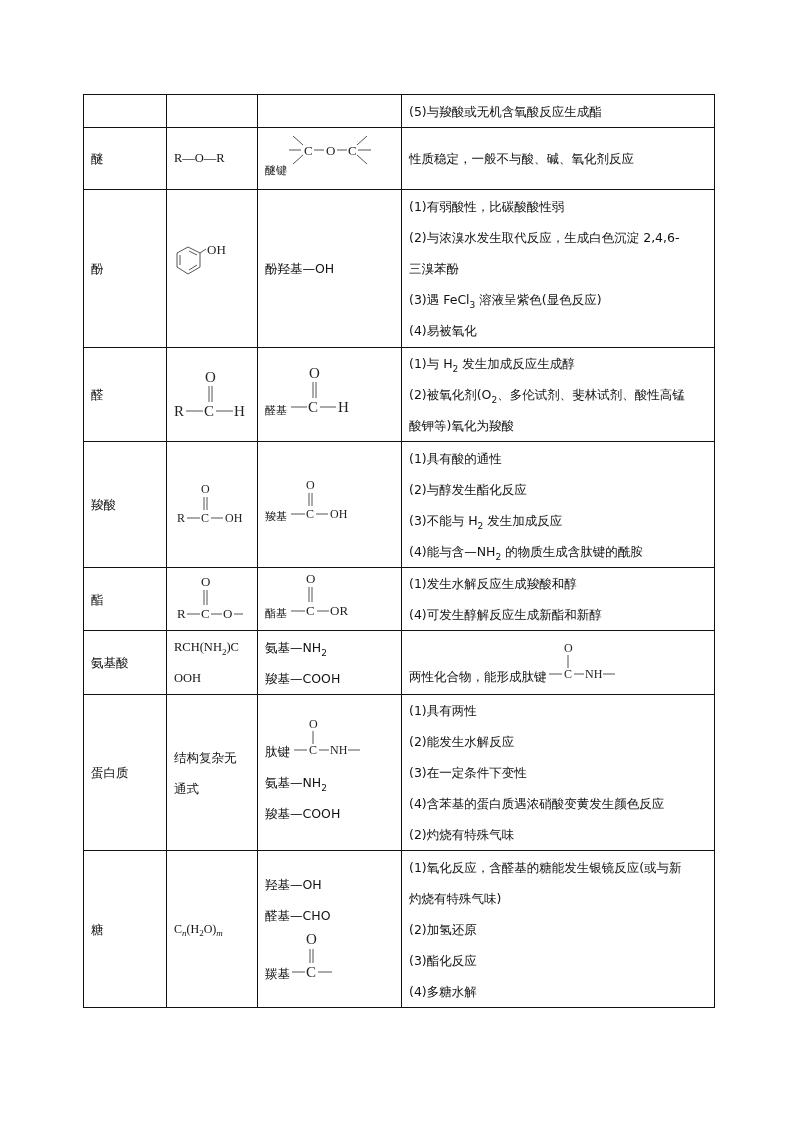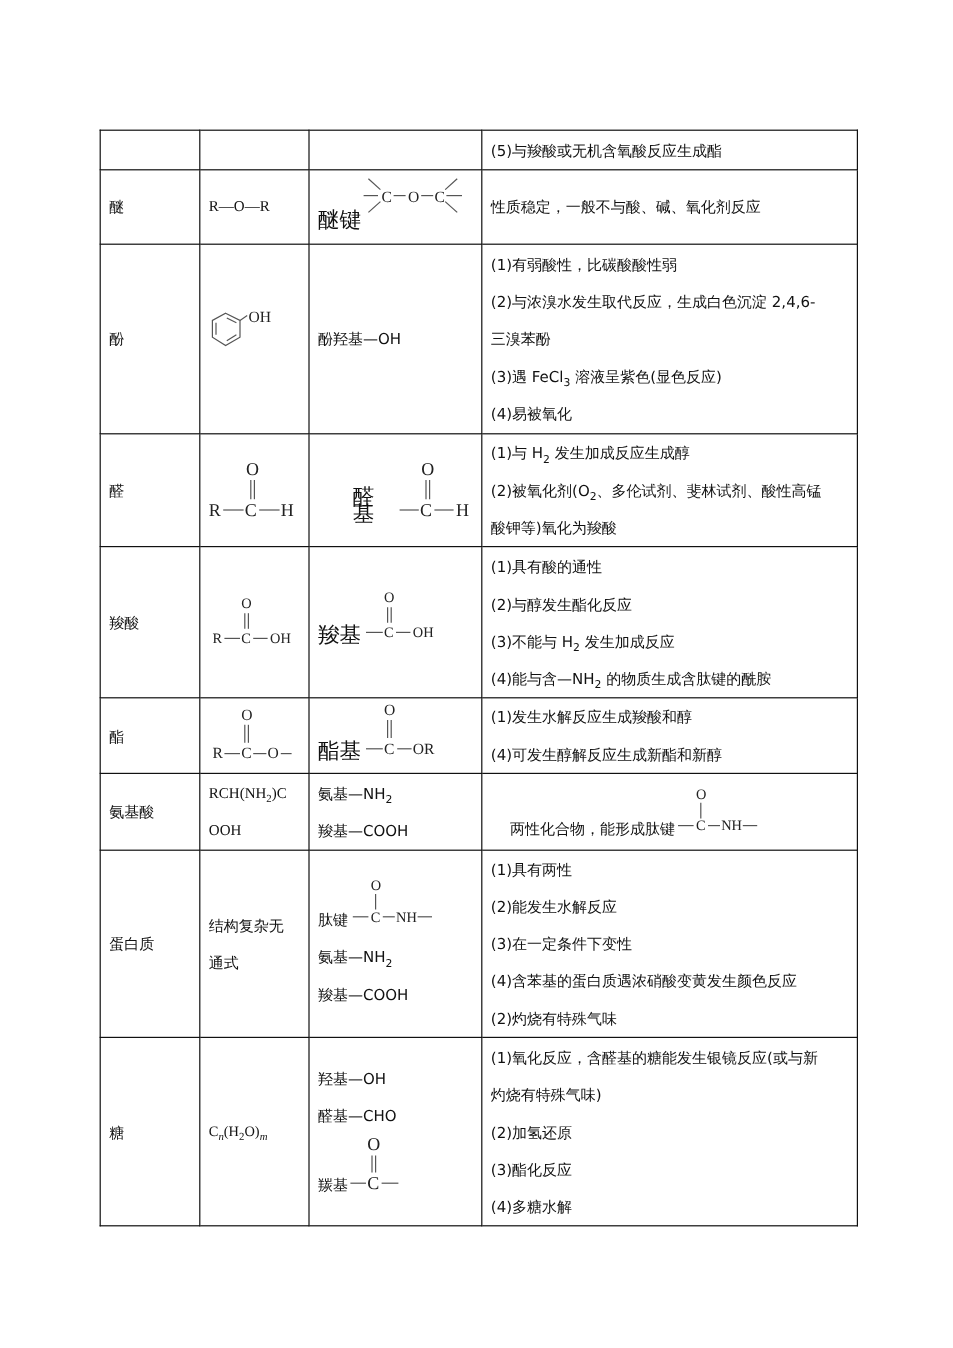--- a/index.html
+++ b/index.html
@@ -5,7 +5,7 @@
   html, body { margin:0; padding:0; background:#ffffff; }
   body { width:794px; height:1123px; position:relative; overflow:hidden;
          font-family:"DejaVu Serif","Liberation Serif", serif; color:#111; }
-  .page { position:absolute; left:0; top:14px; width:794px; height:815px;border-radius:31px; }
+  .page { position:absolute; left:0; top:0; width:794px; height:815px;border-radius:31px; }
   table.chem { position:absolute; left:83px; top:94px; border-collapse:collapse;
                table-layout:fixed; width:627px; }
   table.chem td { border:1.3px solid #111; padding:0 0 0 7px; vertical-align:middle;

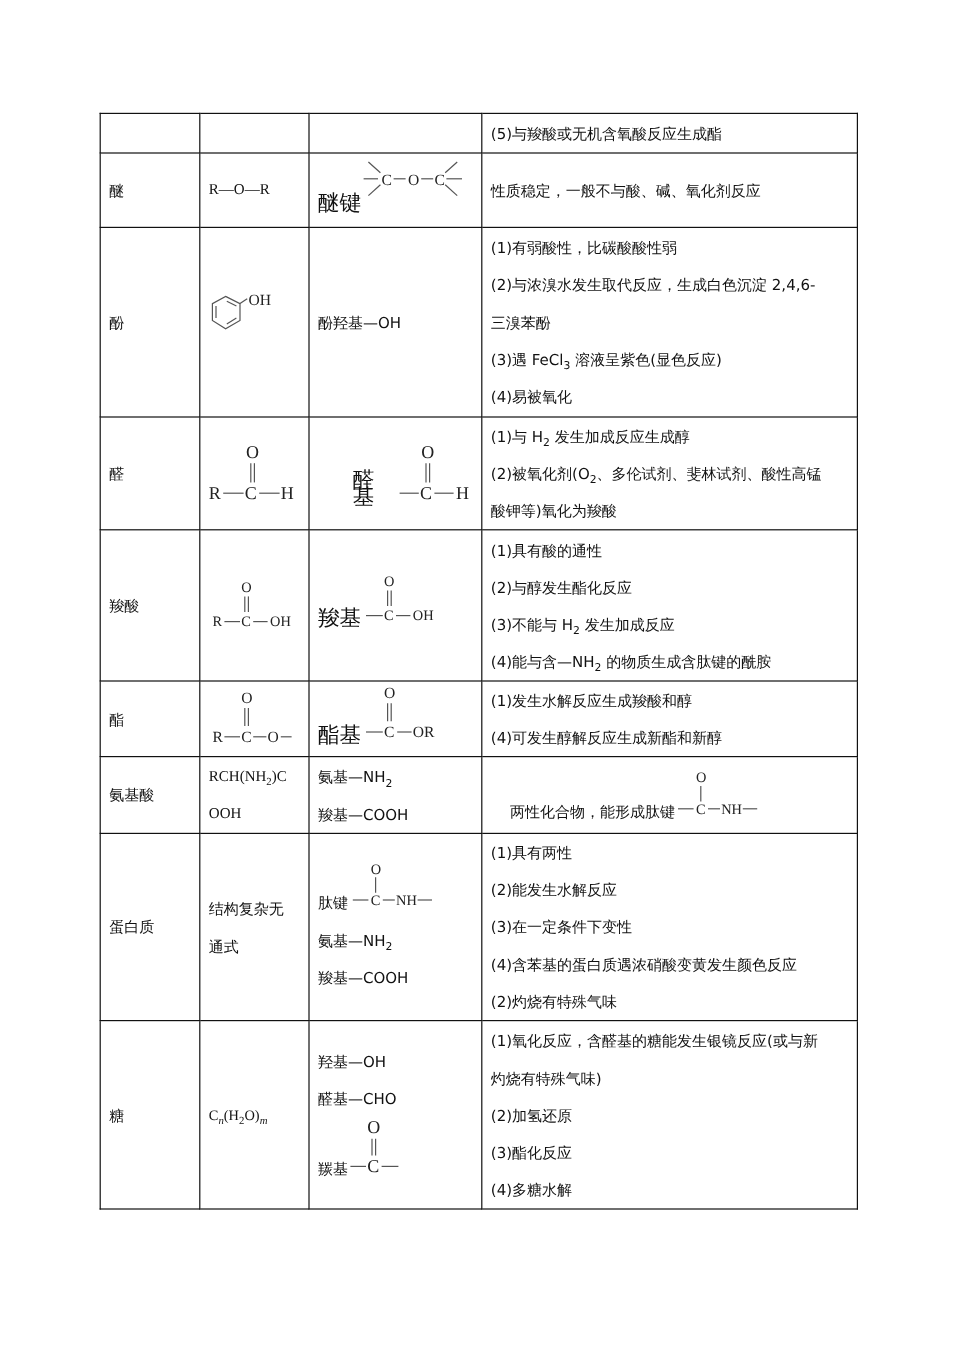--- a/index.html
+++ b/index.html
@@ -14,7 +14,7 @@
   td.c2 { width:83px; }
   td.c3 { width:136px; }
   td.c4 { width:305px; }
-  .cn { font-family:"DejaVu Sans","Liberation Sans", sans-serif; font-size:18px; }
+  .cn { font-family:"DejaVu Sans","Liberation Sans", sans-serif; font-size:11px; }
   .mono { font-family:Liberation Serif, serif; font-size:13px; }
   .line { display:block; white-space:nowrap; }
   sub { font-size:9px; line-height:0; }

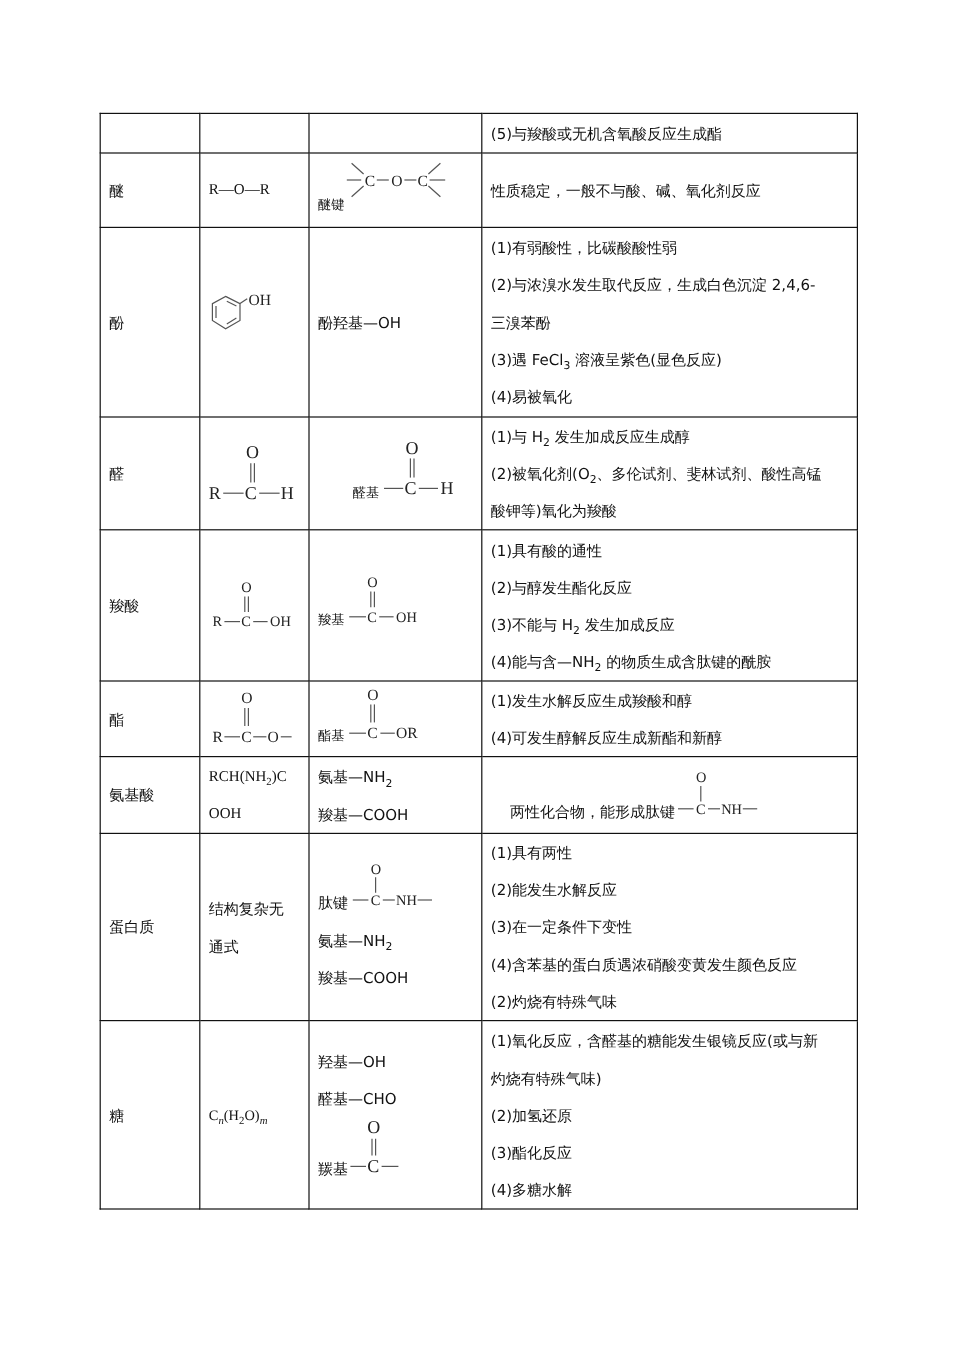--- a/index.html
+++ b/index.html
@@ -103,7 +103,7 @@
     </td>
     <td class="c3">
       <span class="inline-struct">
-        <span class="cn" style="line-height:14px;margin-left:29px;">醛基</span>
+        <span class="cn" style="line-height:14px;">醛基</span>
         <svg width="72" height="54">
           <text x="22" y="14" font-size="15">O</text>
           <line x1="26" y1="18" x2="26" y2="34"></line>

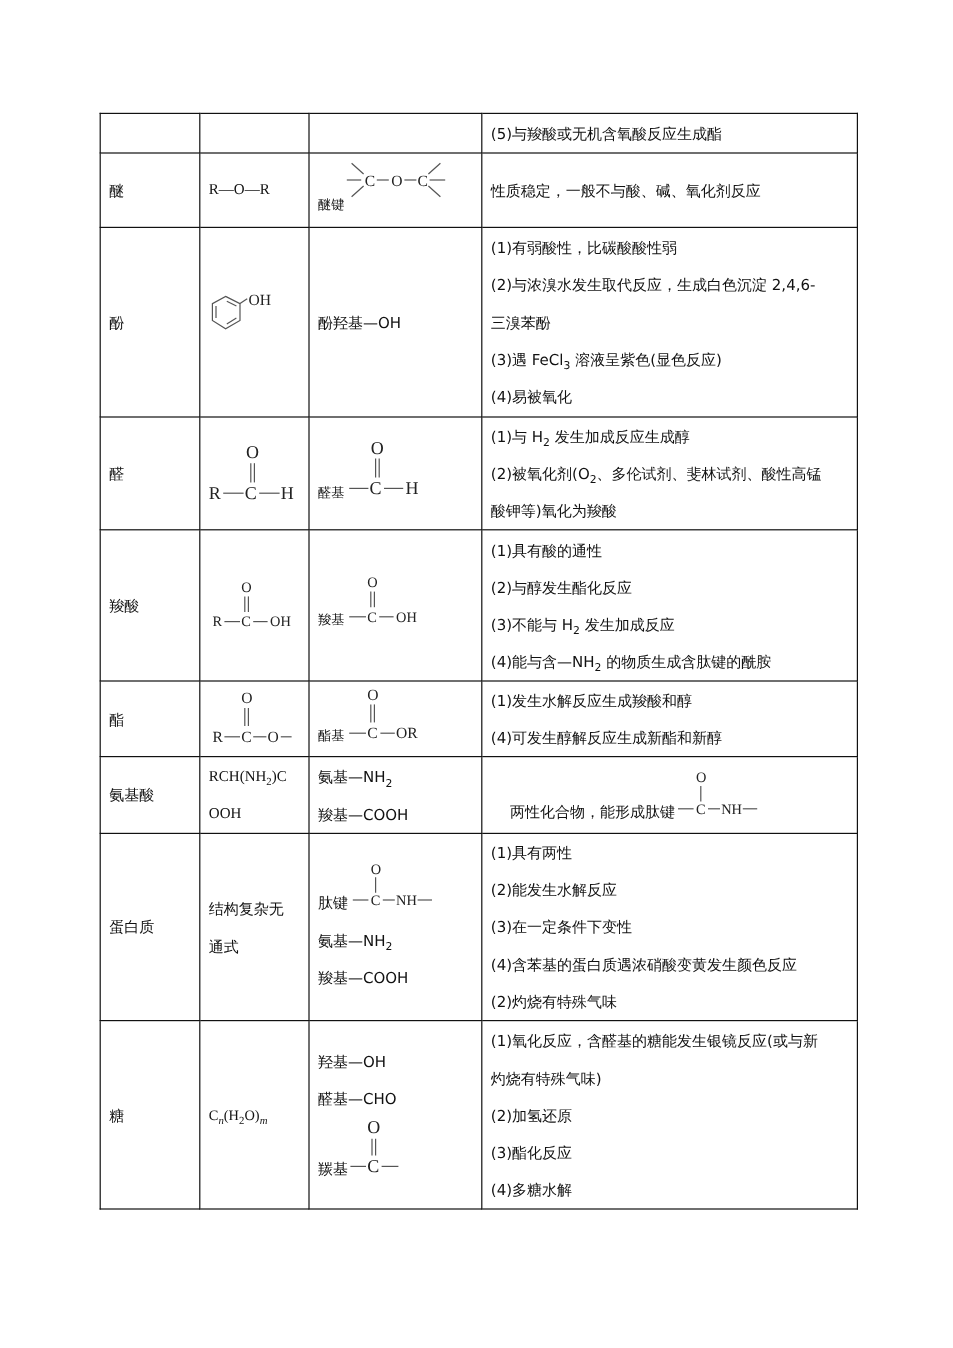--- a/index.html
+++ b/index.html
@@ -205,7 +205,7 @@
     </td>
     <td class="c4 cn">
       <span class="inline-struct" style="margin-top:6px;">
-        <span style="line-height:14px;margin-left:16px;">两性化合物，能形成肽键</span>
+        <span style="line-height:14px;">两性化合物，能形成肽键</span>
         <svg width="80" height="44">
           <text x="17" y="12" font-size="12">O</text>
           <line x1="21" y1="15" x2="21" y2="28"></line>

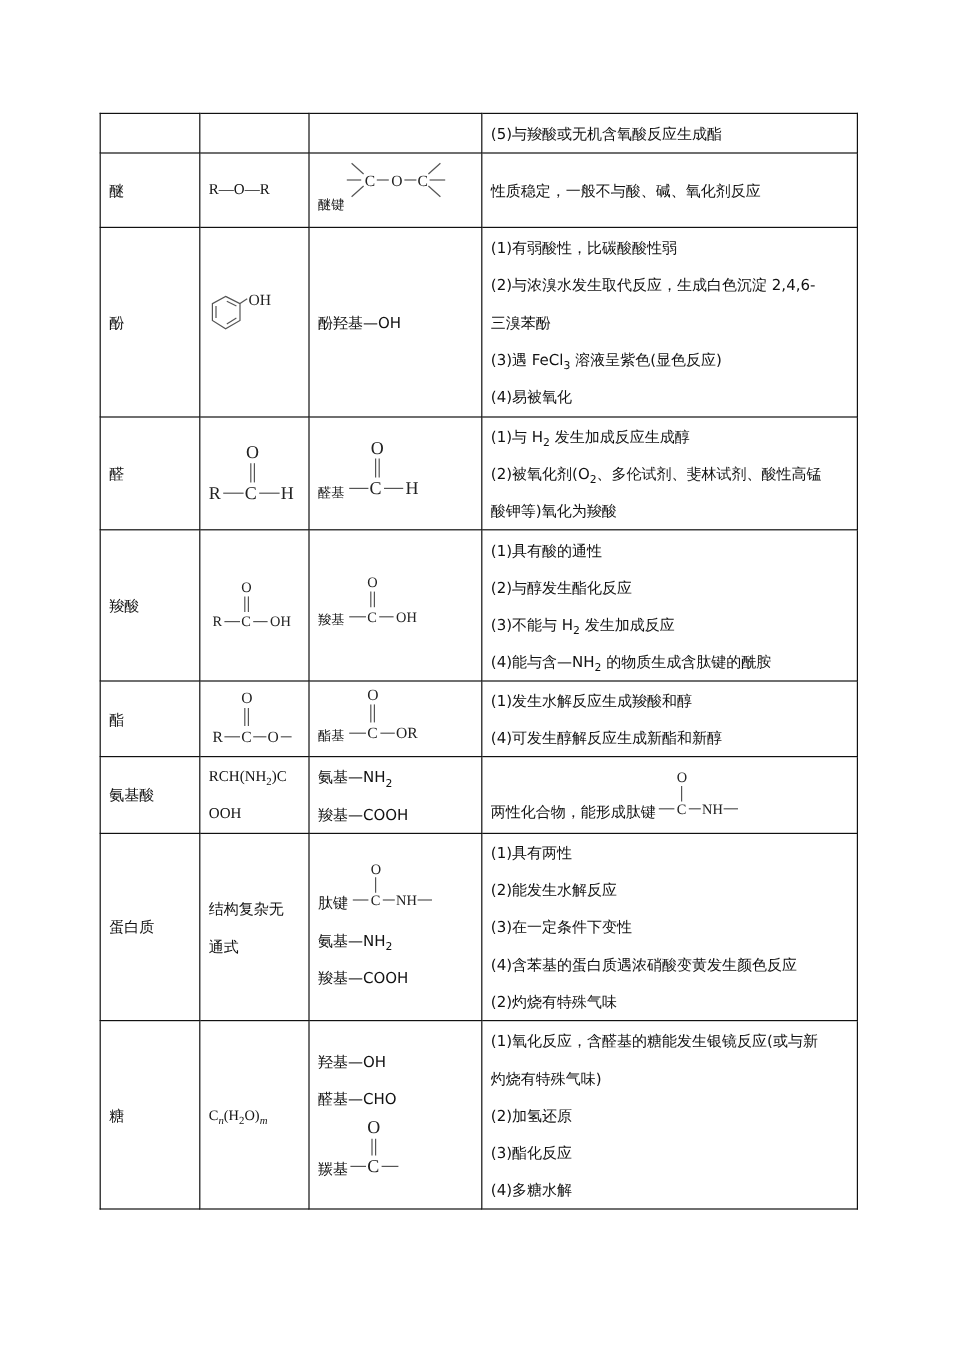--- a/index.html
+++ b/index.html
@@ -227,7 +227,7 @@
     </td>
     <td class="c3 cn">
       <span class="inline-struct">
-        <span style="line-height:14px;">肽键</span>
+        <span style="line-height:14px;font-family:Liberation Mono, monospace;">肽键</span>
         <svg width="80" height="44">
           <text x="19" y="12" font-size="12">O</text>
           <line x1="23" y1="15" x2="23" y2="28"></line>

